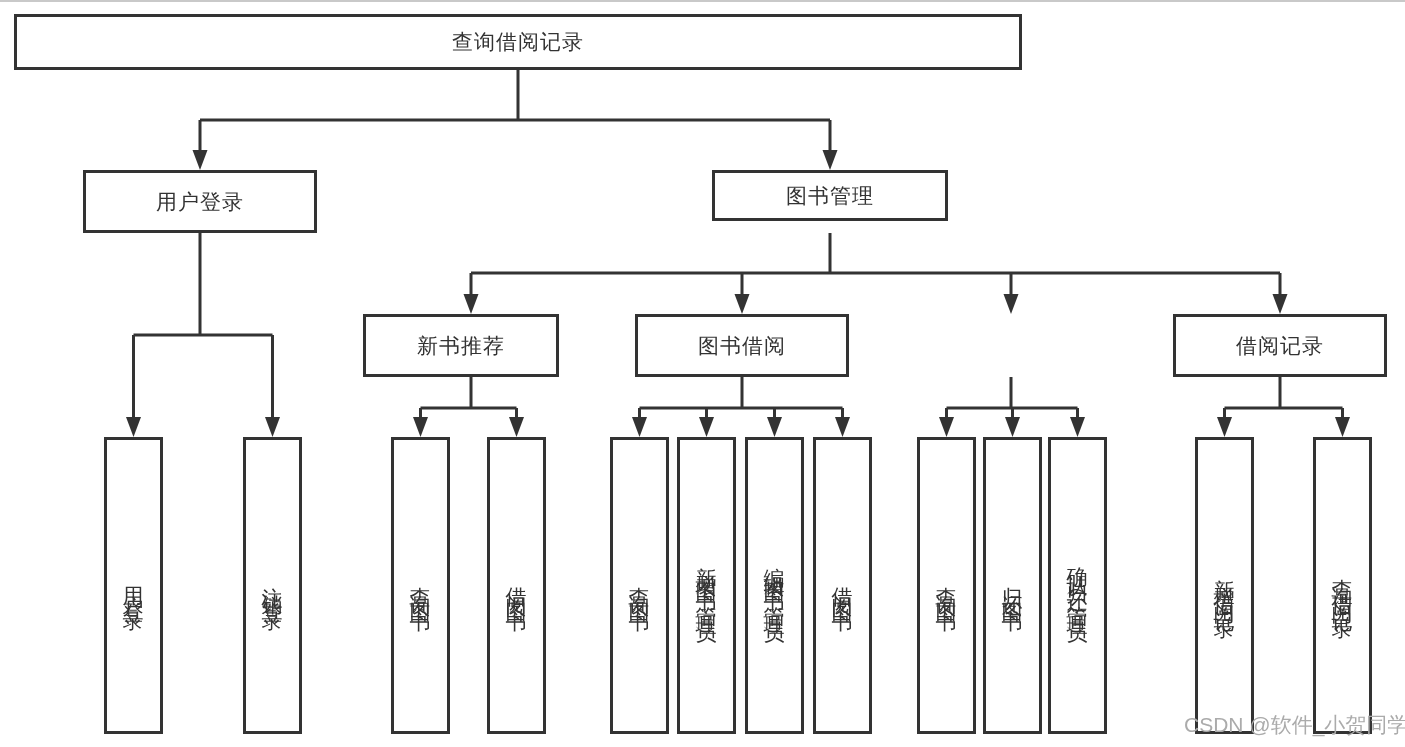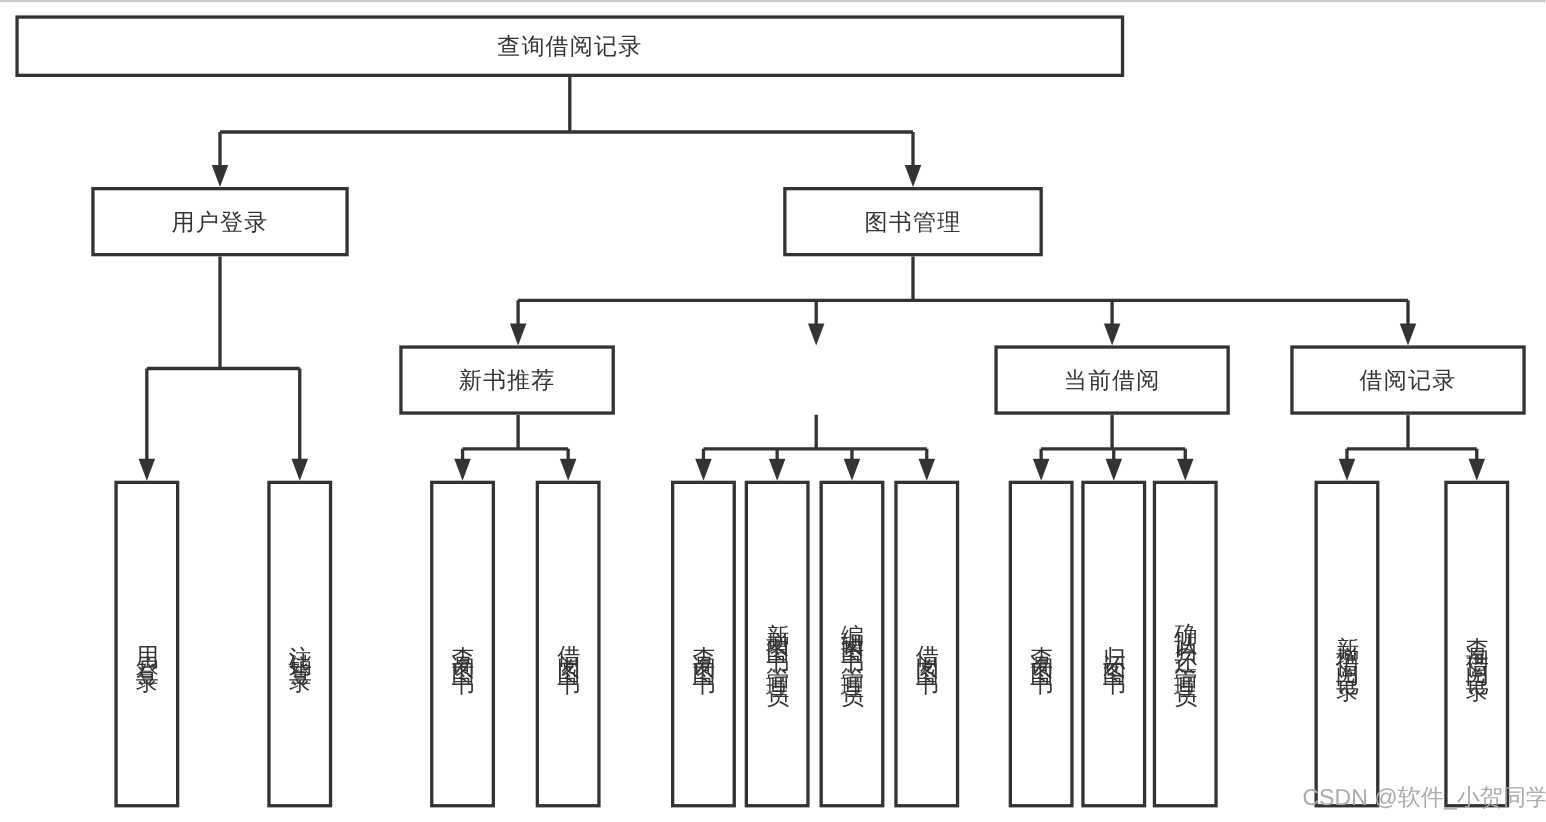--- a/index.html
+++ b/index.html
@@ -121,7 +121,7 @@
   <div class="node h" style="left:83px;top:170px;width:234px;height:63px">
     <span>用户登录</span>
   </div>
-  <div class="node h" style="left:712px;top:170px;width:236px;height:63px">
+  <div class="node h" style="left:712px;top:170px;width:236px;height:51px">
     <span>图书管理</span>
   </div>
 

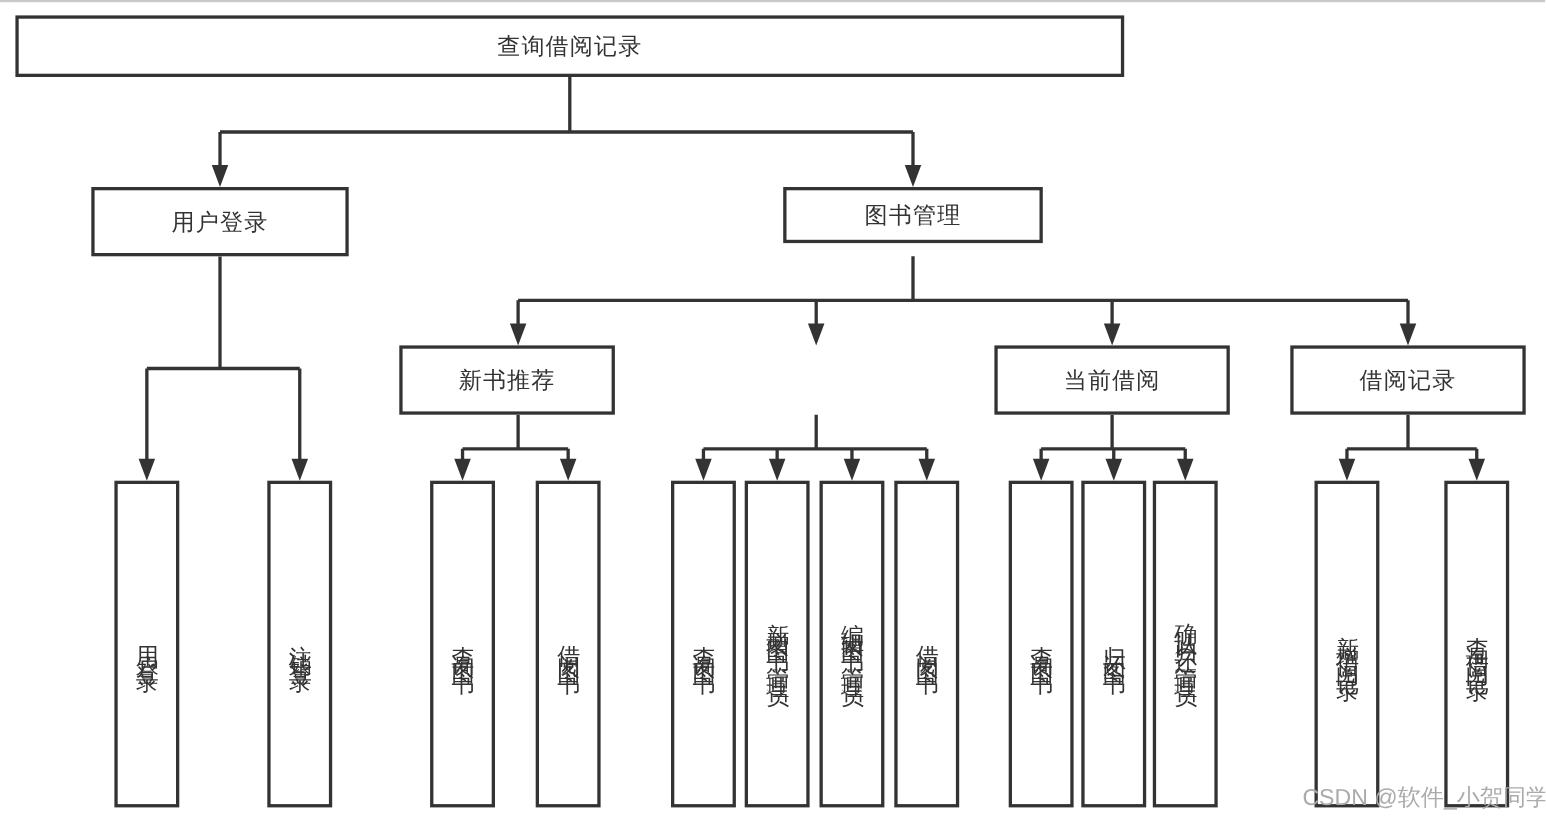--- a/index.html
+++ b/index.html
@@ -128,6 +128,9 @@
   <div class="node h" style="left:363px;top:314px;width:196px;height:63px">
     <span>新书推荐</span>
   </div>
+  <div class="node h" style="left:635px;top:314px;width:214px;height:63px">
+    <span>图书借阅</span>
+  </div>
   <div class="node h" style="left:904px;top:314px;width:214px;height:63px">
     <span>当前借阅</span>
   </div>

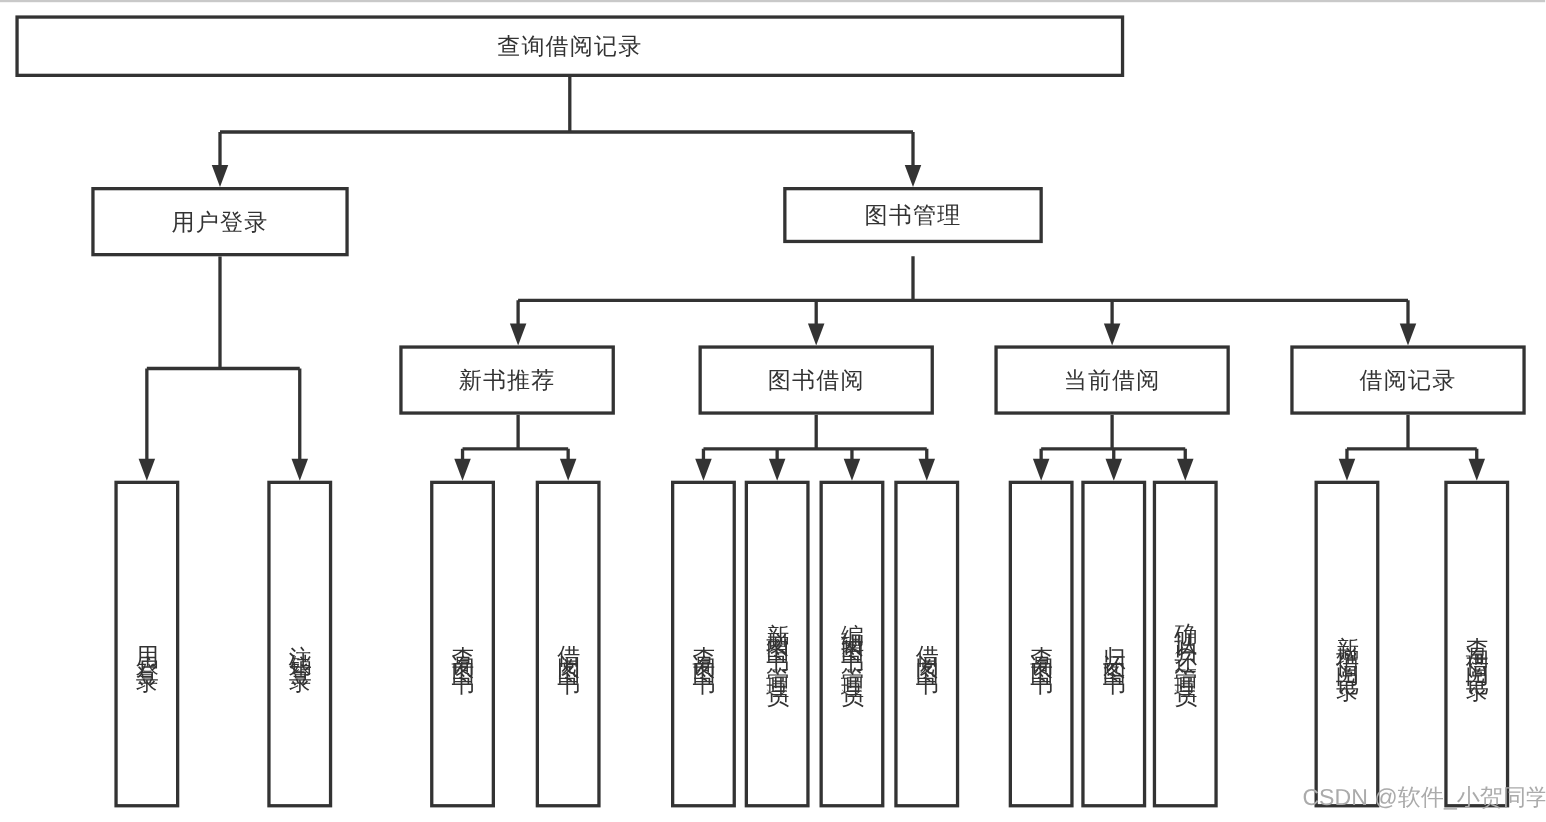--- a/index.html
+++ b/index.html
@@ -131,9 +131,6 @@
   <div class="node h" style="left:635px;top:314px;width:214px;height:63px">
     <span>图书借阅</span>
   </div>
-  <div class="node h" style="left:904px;top:314px;width:214px;height:63px">
-    <span>当前借阅</span>
-  </div>
   <div class="node h" style="left:1173px;top:314px;width:214px;height:63px">
     <span>借阅记录</span>
   </div>

